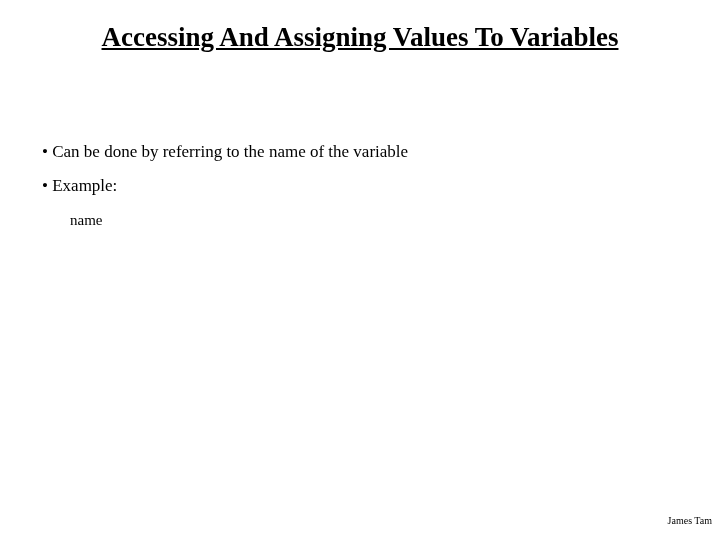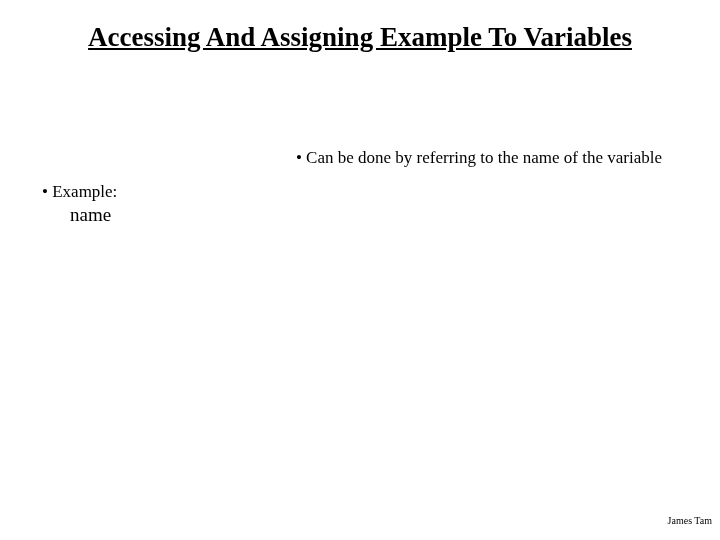--- a/index.html
+++ b/index.html
@@ -66,7 +66,7 @@
 
 <div class="slide">
 
-  <div class="title">Accessing And Assigning Example To Variables</div>
+  <div class="title">Accessing And Assigning Values To Variables</div>
 
 
   <div class="bullets">

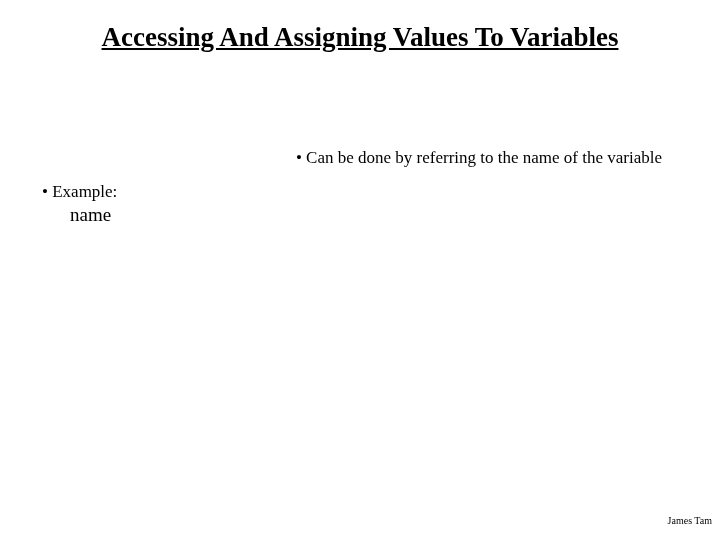--- a/index.html
+++ b/index.html
@@ -46,8 +46,7 @@
     margin-top: 14px;
   }
   .b:first-child {
-    margin-top: 8px;
-    text-align: right;
+    margin-top: 2px;
   }
   .sub {
     margin-left: 28px;

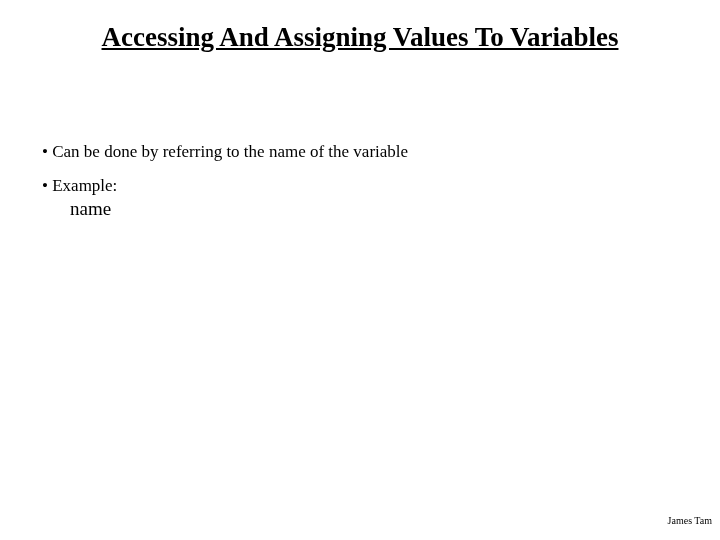--- a/index.html
+++ b/index.html
@@ -50,8 +50,8 @@
   }
   .sub {
     margin-left: 28px;
-    margin-top: 2px;
-    font-size: 19px;
+    margin-top: 16px;
+    font-size: 15px;
   }
   .footer {
     position: absolute;

